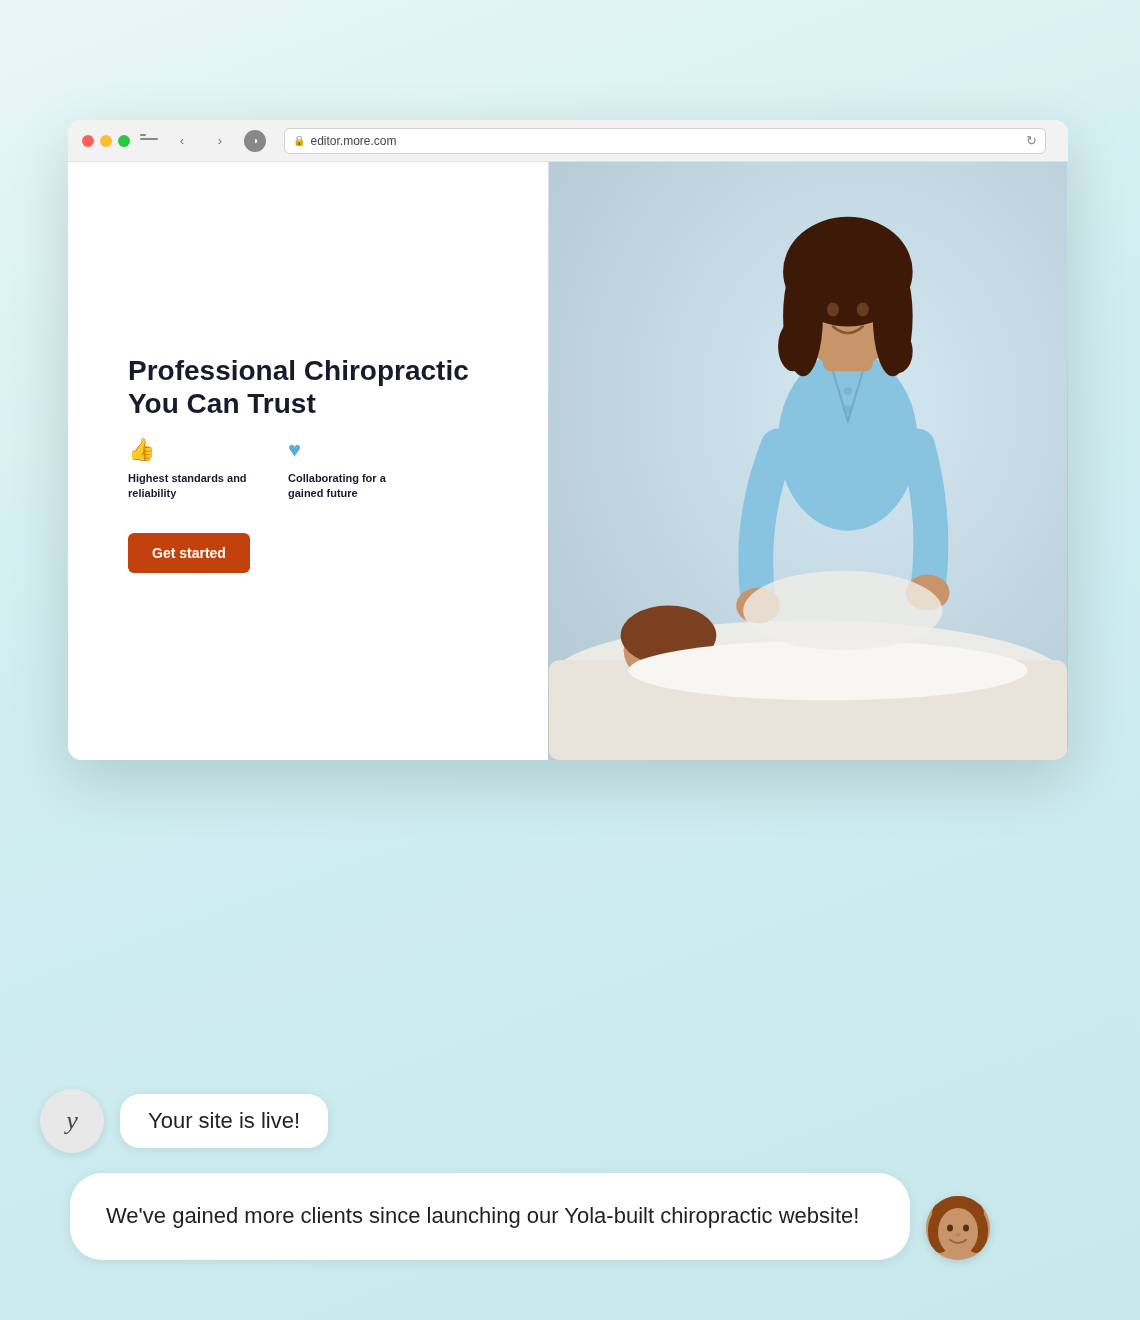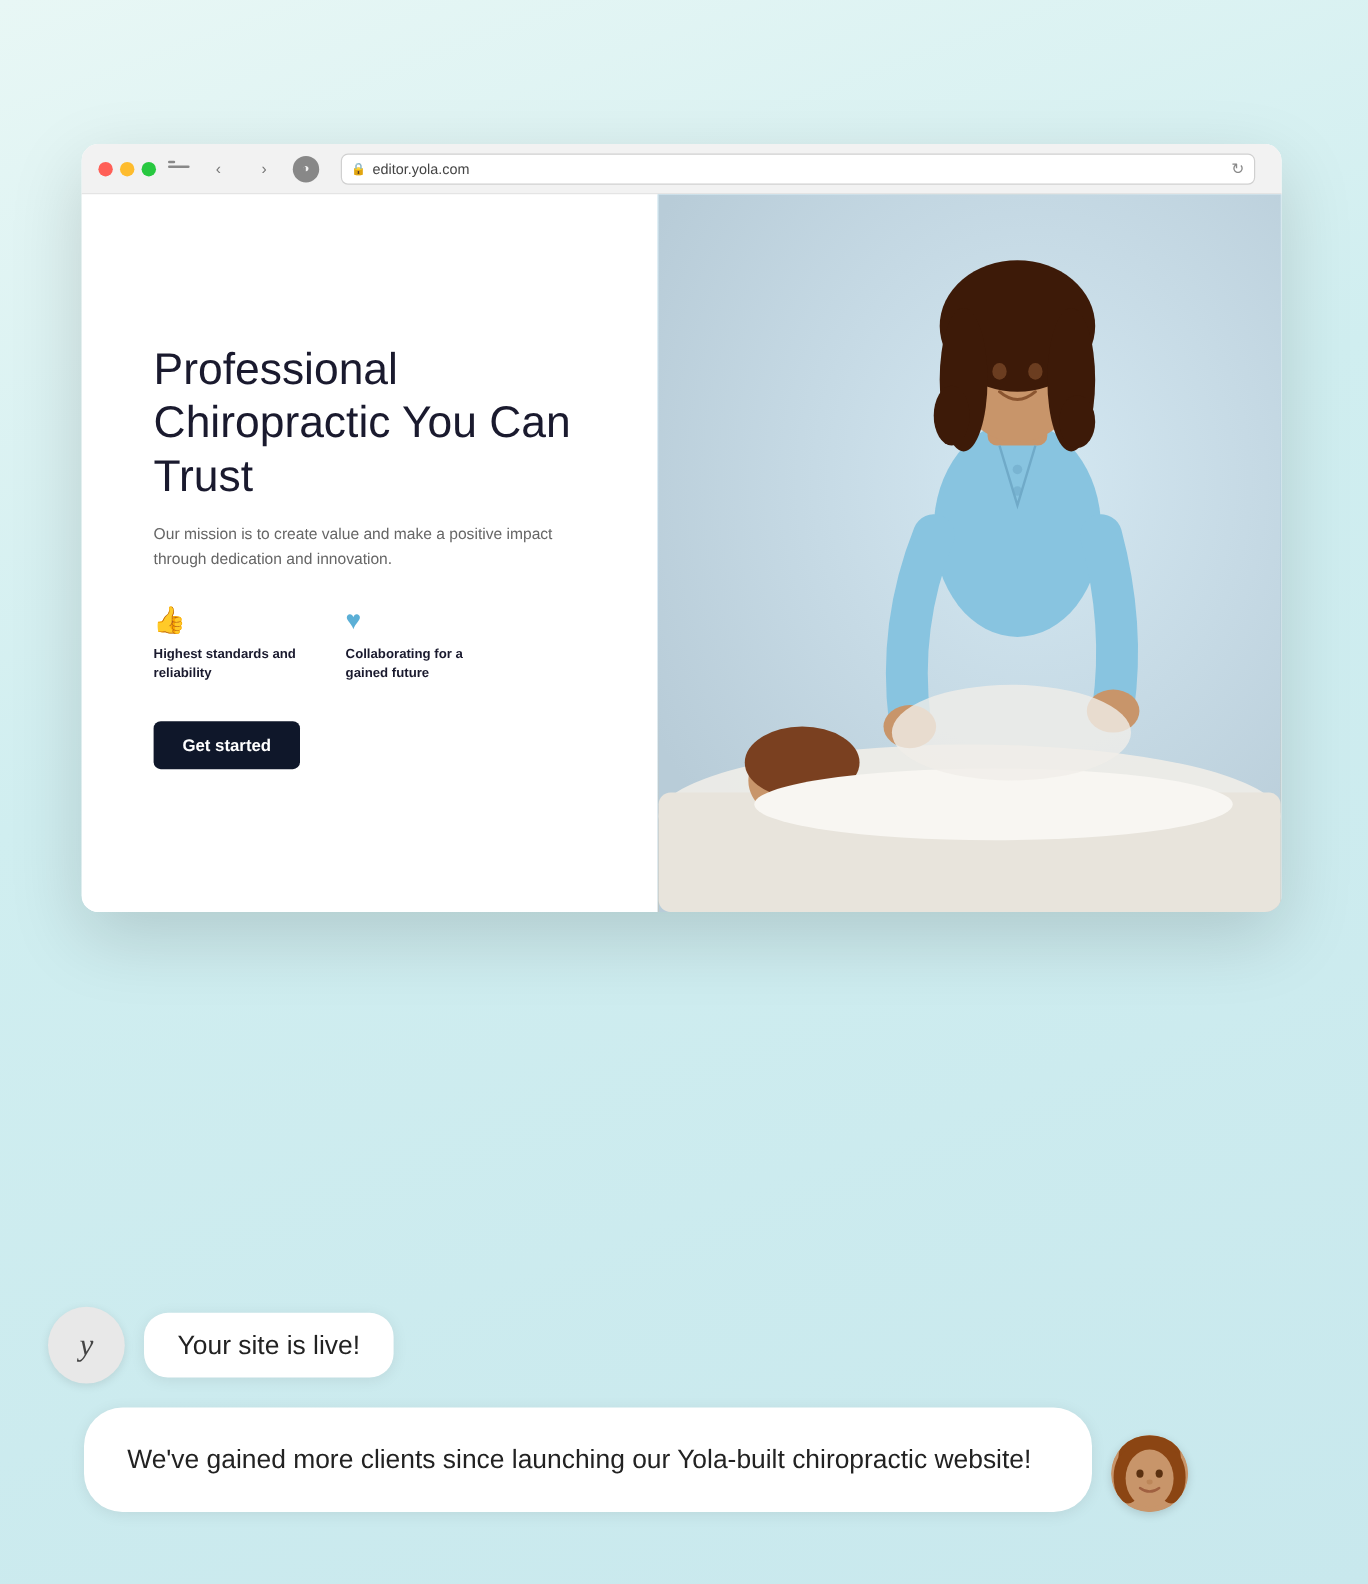--- a/index.html
+++ b/index.html
@@ -338,7 +338,7 @@
 
     <div class="url-bar">
       <span class="lock-icon">🔒</span>
-      <span>editor.yola.com</span>
+      <span>editor.more.com</span>
       <span class="reload-icon">↻</span>
     </div>
   </div>

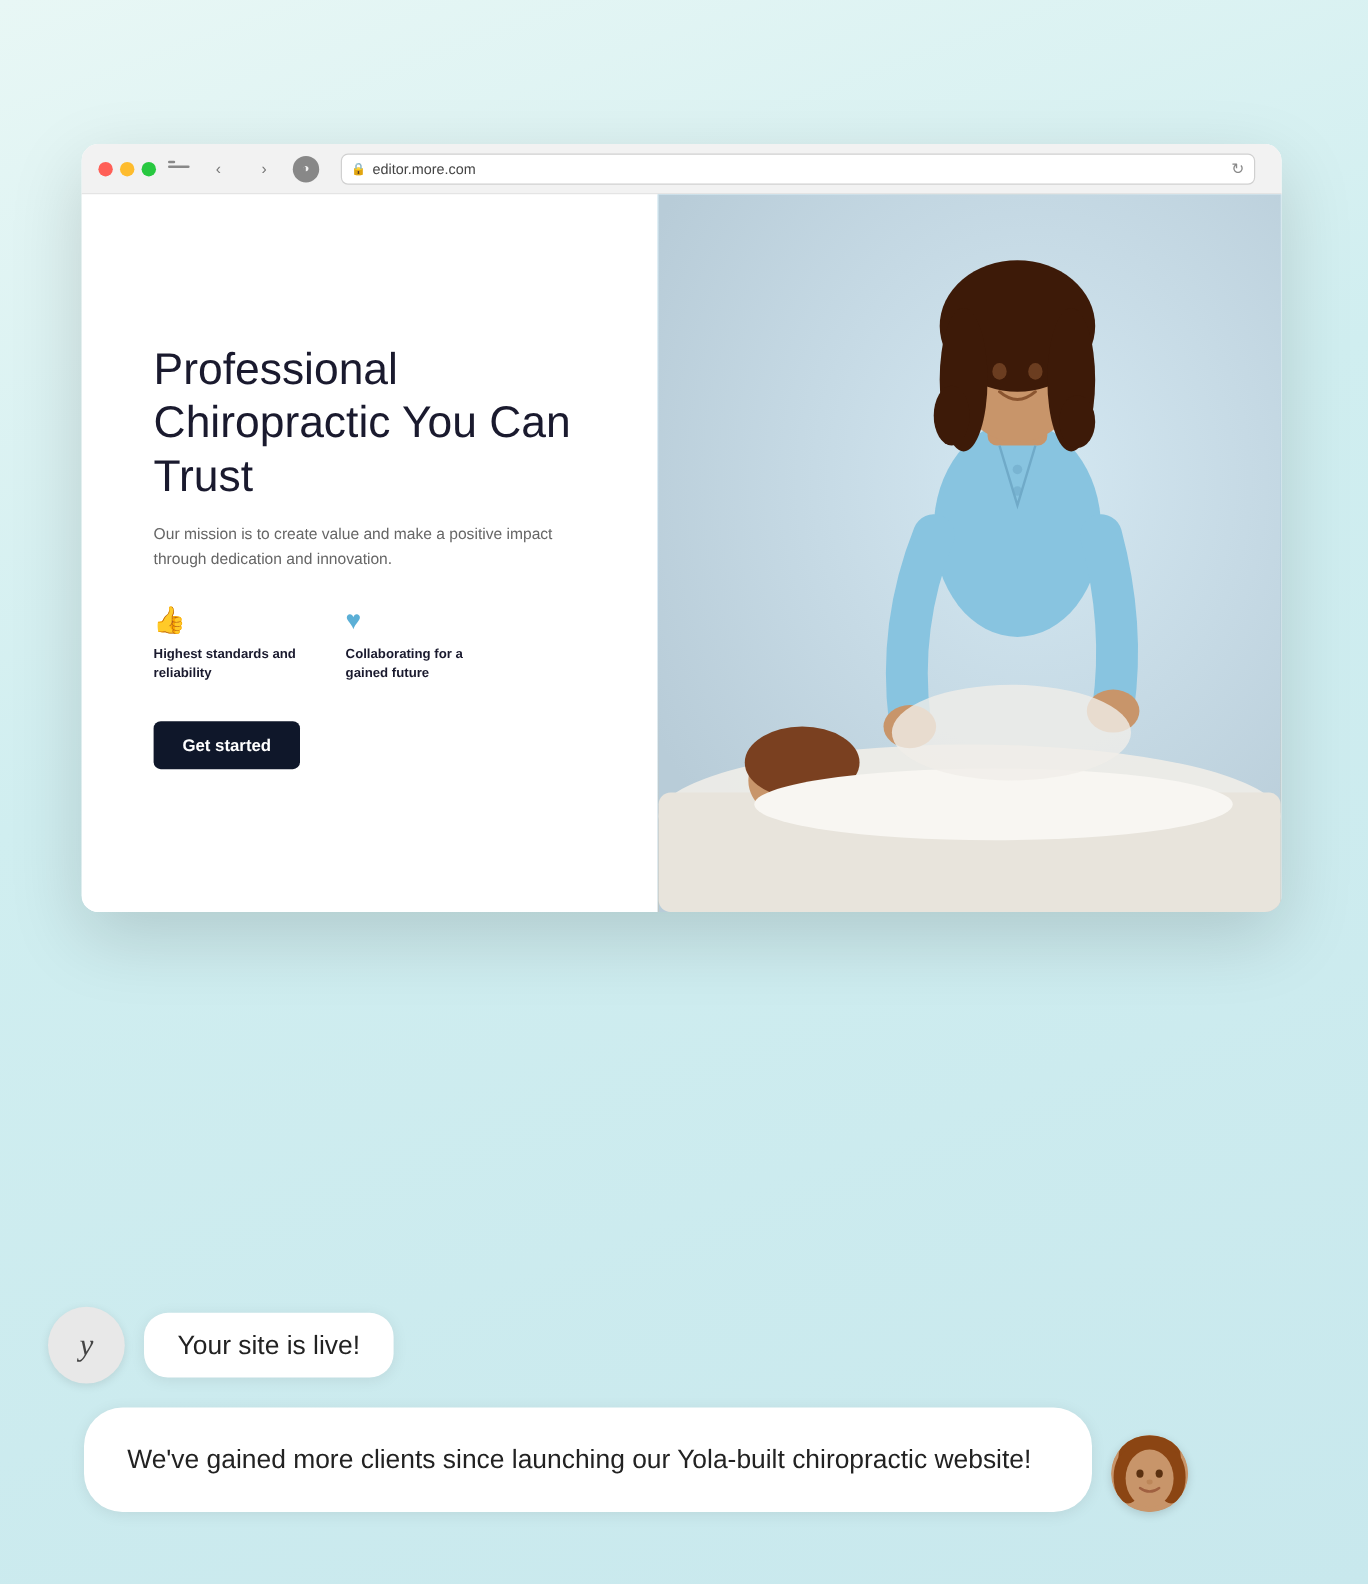--- a/index.html
+++ b/index.html
@@ -137,8 +137,8 @@
     }
 
     .hero-title {
-      font-size: 37px;
-      font-weight: 400;
+      font-size: 28px;
+      font-weight: 700;
       color: #1a1a2e;
       line-height: 1.2;
       margin-bottom: 16px;

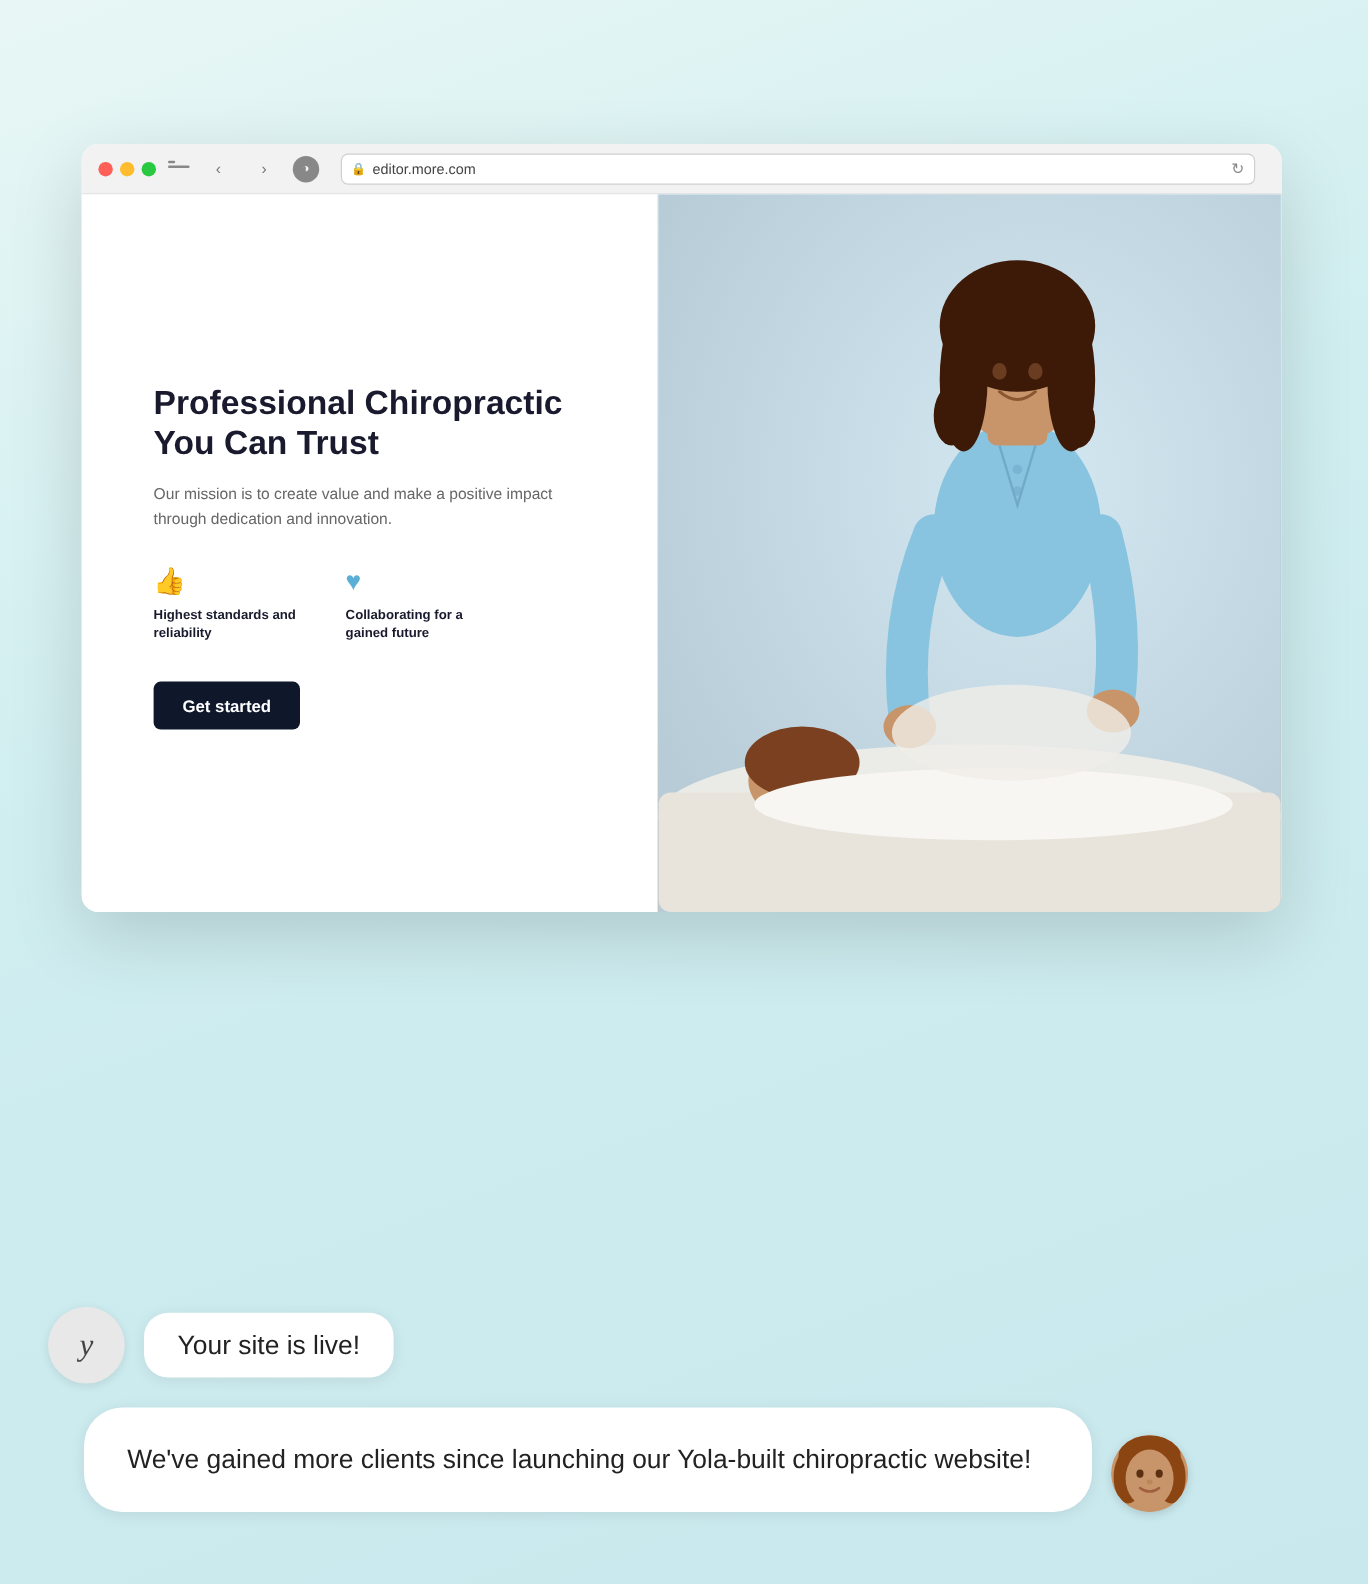--- a/index.html
+++ b/index.html
@@ -347,7 +347,6 @@
 
     <div class="left-panel">
       <h1 class="hero-title">Professional Chiropractic You Can Trust</h1>
-      <p class="hero-desc">Our mission is to create value and make a positive impact through dedication and innovation.</p>
 
       <div class="features-row">
         <div class="feature-item">

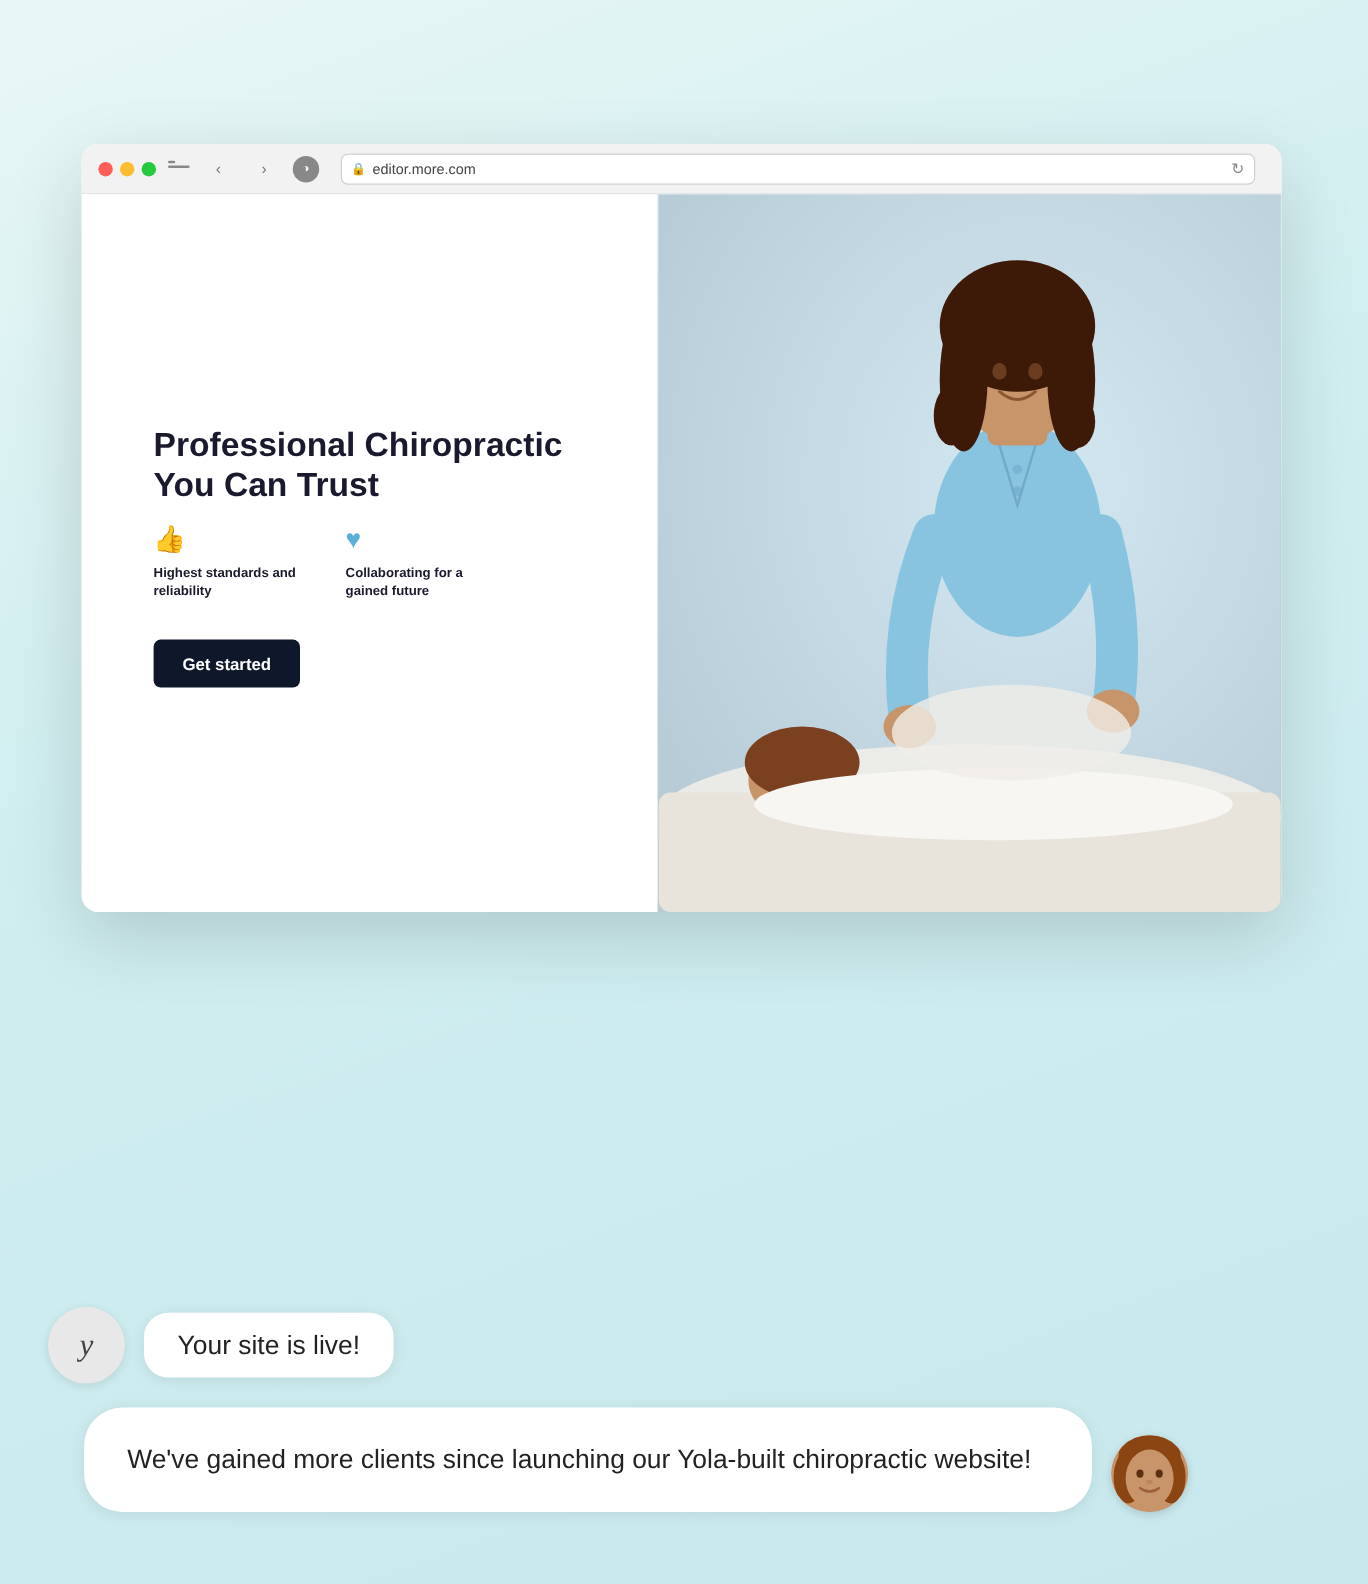--- a/index.html
+++ b/index.html
@@ -179,7 +179,7 @@
 
     .cta-button {
       display: inline-block;
-      background: #0f172a;
+      background: #c2410c;
       color: #fff;
       border: none;
       border-radius: 6px;

